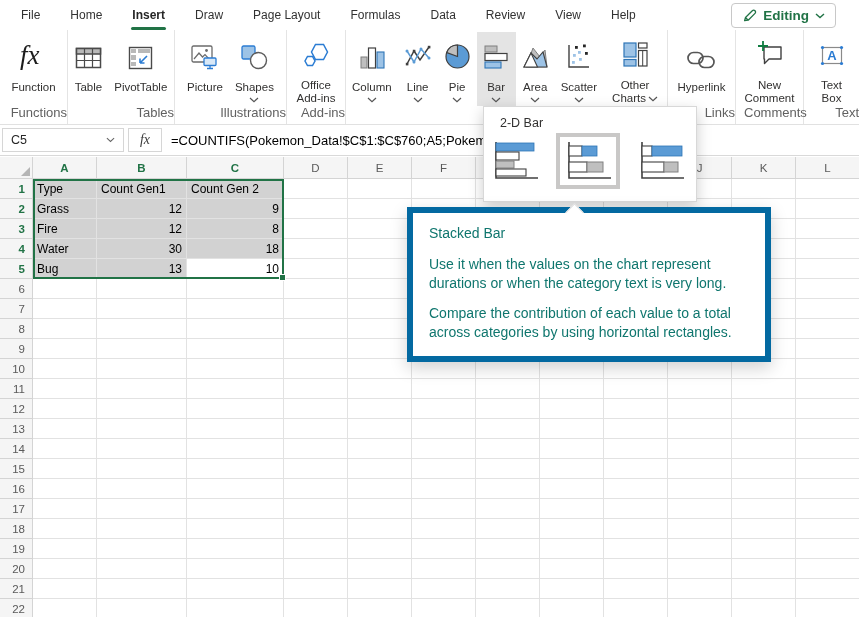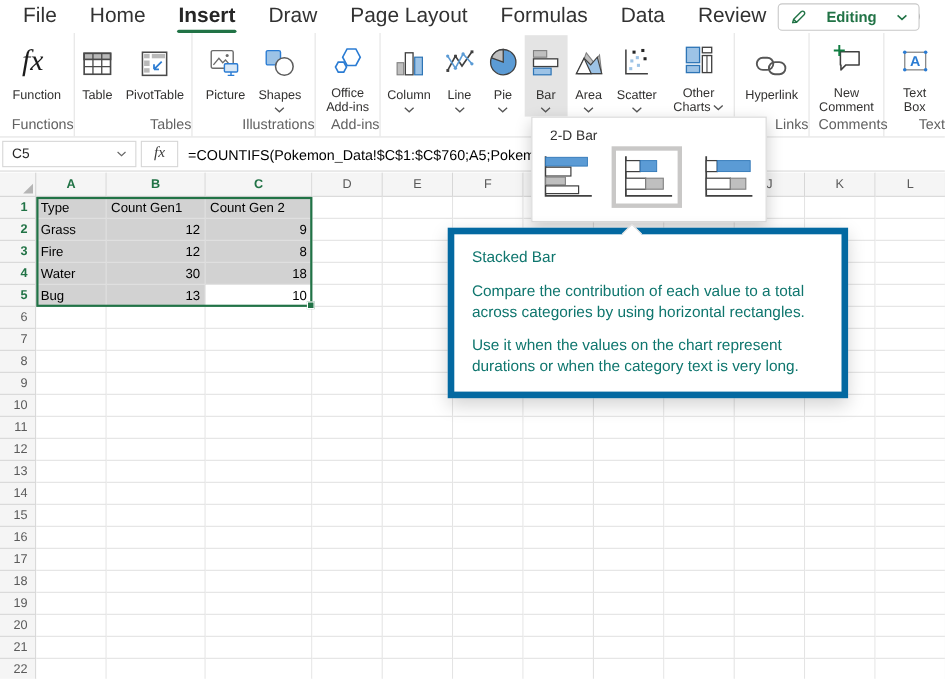--- a/index.html
+++ b/index.html
@@ -9,7 +9,7 @@
   
   .menubar{height:30px;display:flex;align-items:center;position:relative;background:#fff}
   .menu-tabs{display:flex;gap:30px;padding-left:21px;height:30px;align-items:center}
-  .menu-tab{font-size:19px;color:#323232;height:30px;line-height:30px;position:relative;white-space:nowrap;cursor:default}
+  .menu-tab{font-size:12px;color:#323232;height:30px;line-height:30px;position:relative;white-space:nowrap;cursor:default}
   .menu-tab.active{font-weight:700;color:#262626}
   .menu-tab.active::after{content:"";position:absolute;left:-1px;right:-1px;bottom:0;height:3px;background:#217346;border-radius:2px}
   .editing-btn{position:absolute;right:23px;top:3px;height:25px;border:1px solid #c8c8c8;border-radius:4px;

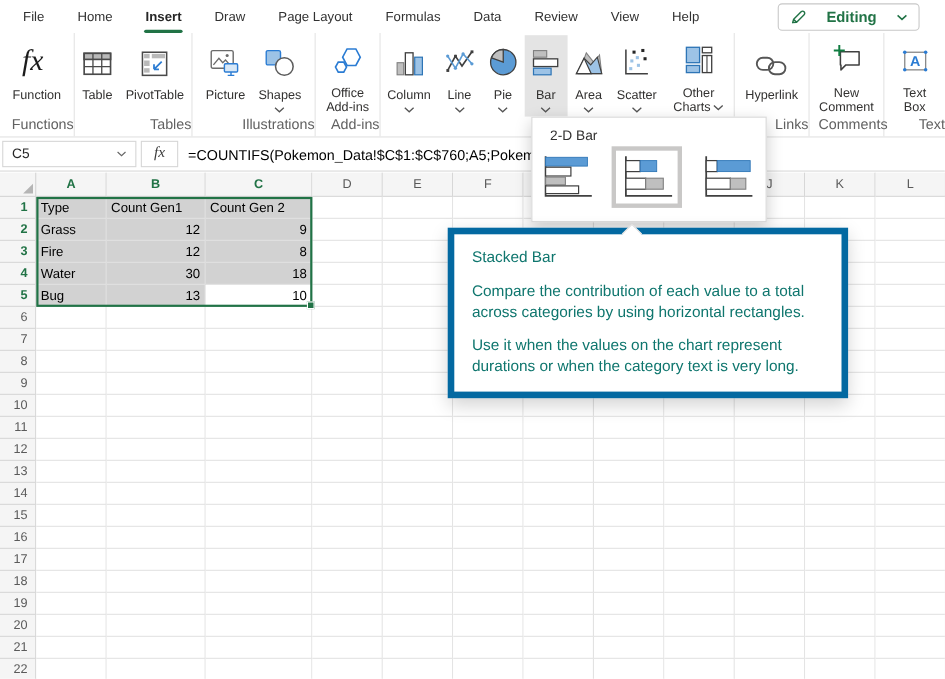--- a/index.html
+++ b/index.html
@@ -13,7 +13,7 @@
   .menu-tab.active{font-weight:700;color:#262626}
   .menu-tab.active::after{content:"";position:absolute;left:-1px;right:-1px;bottom:0;height:3px;background:#217346;border-radius:2px}
   .editing-btn{position:absolute;right:23px;top:3px;height:25px;border:1px solid #c8c8c8;border-radius:4px;
-    display:flex;align-items:center;gap:18px;padding:8px 10px;color:#217346;font-weight:700;font-size:13.5px;background:#fff}
+    display:flex;align-items:center;gap:6px;padding:8px 10px;color:#217346;font-weight:700;font-size:13.5px;background:#fff}
 
   
   .ribbon{height:95px;display:flex;border-bottom:1px solid #e1e1e1;background:#fff;position:relative}

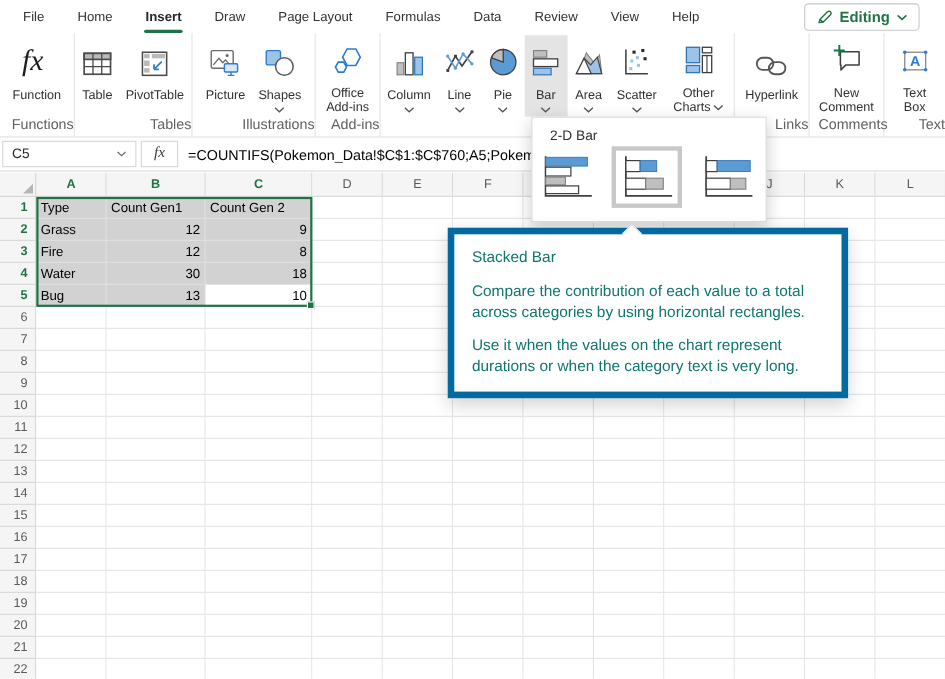--- a/index.html
+++ b/index.html
@@ -700,8 +700,8 @@
 <div class="tooltip">
   <div class="tt-arrow"></div>
   <div class="tt-title">Stacked Bar</div>
+  <p>Use it when the values on the chart represent durations or when the category text is very long.</p>
   <p>Compare the contribution of each value to a total across categories by using horizontal rectangles.</p>
-  <p>Use it when the values on the chart represent durations or when the category text is very long.</p>
 </div>
 
 </body></html>

